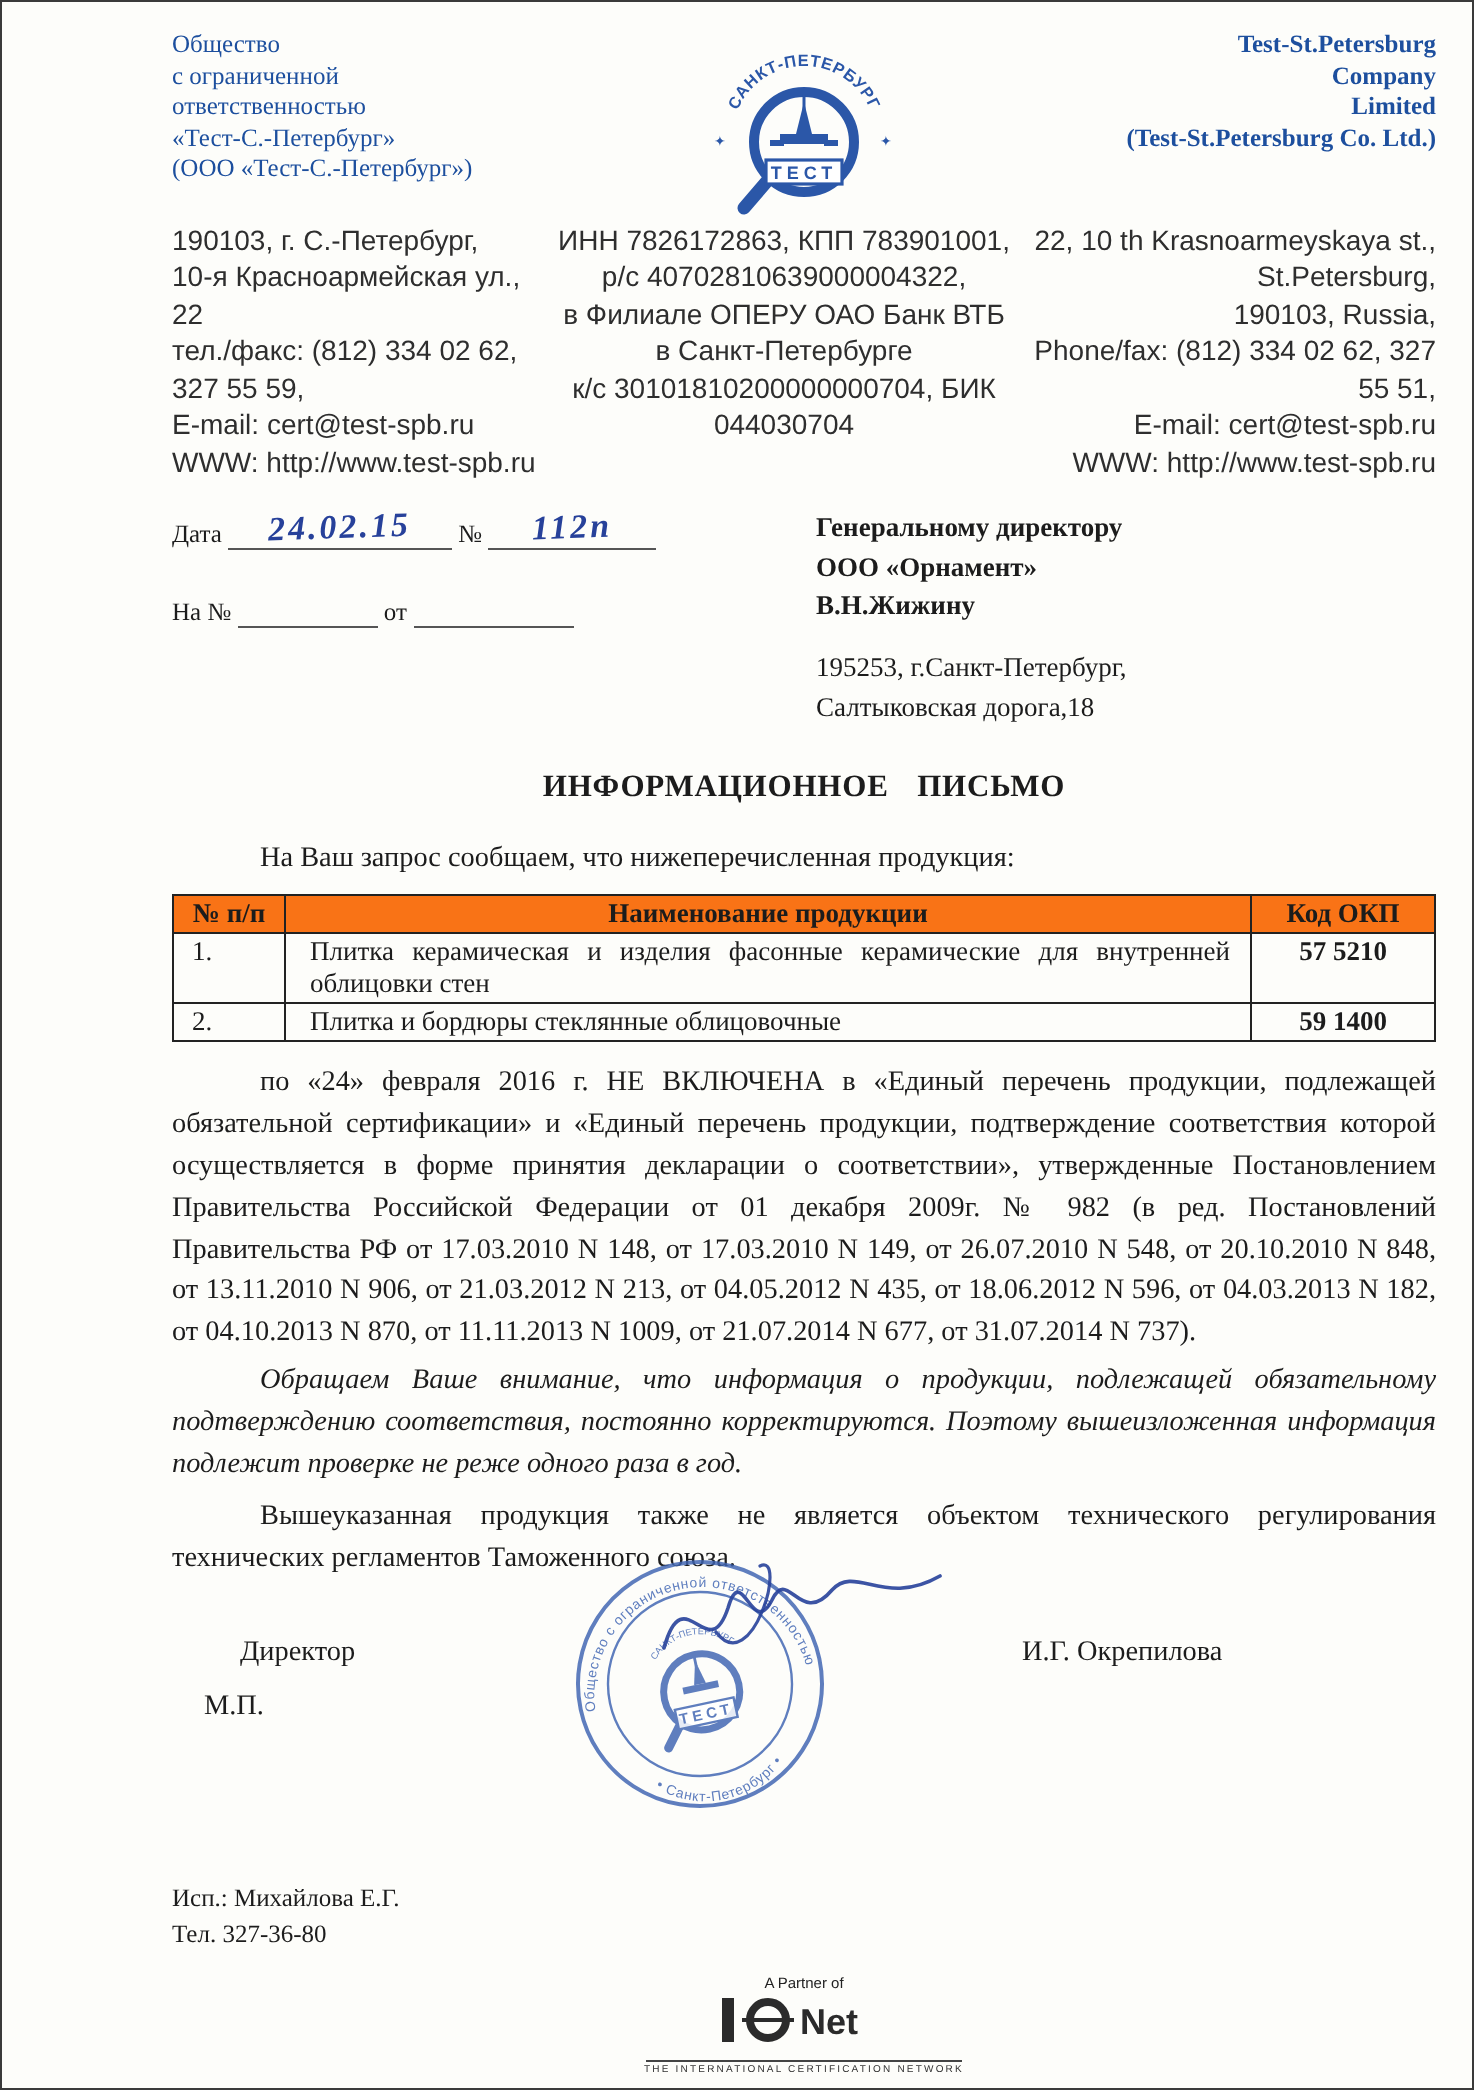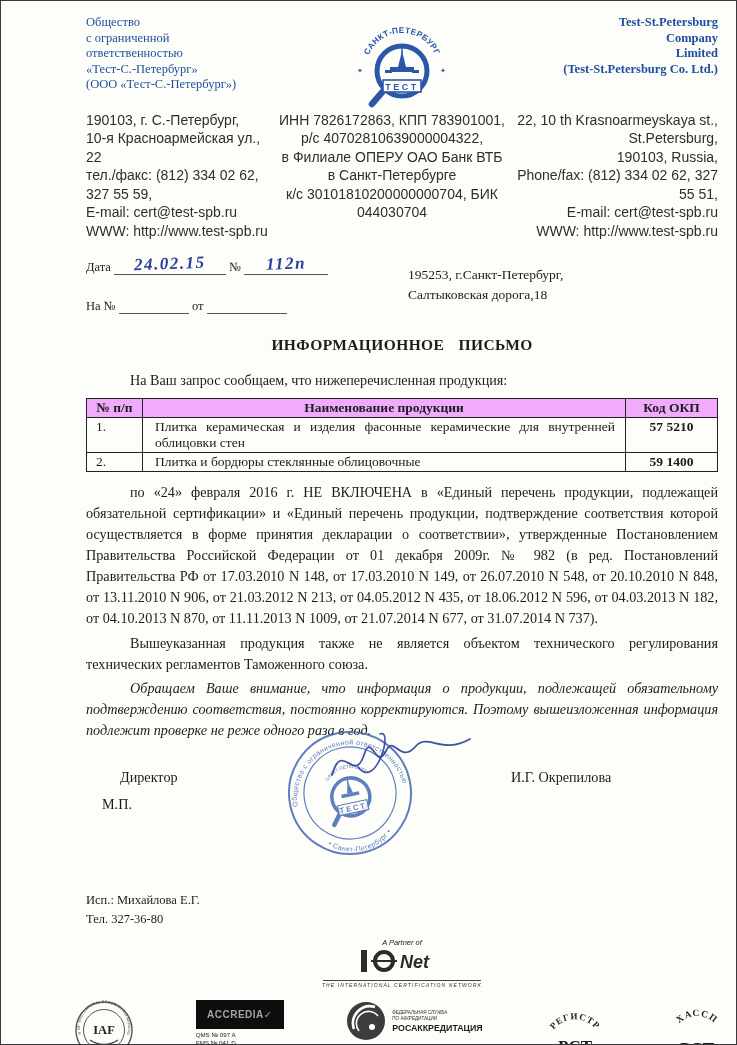--- a/index.html
+++ b/index.html
@@ -151,6 +151,9 @@
       </div>
     </div>
     <div class="recipient-col">
+      <div class="recipient-names pre">Генеральному директору
+ООО «Орнамент»
+В.Н.Жижину</div>
       <div class="recipient-addr pre">195253, г.Санкт-Петербург,
 Салтыковская дорога,18</div>
     </div>

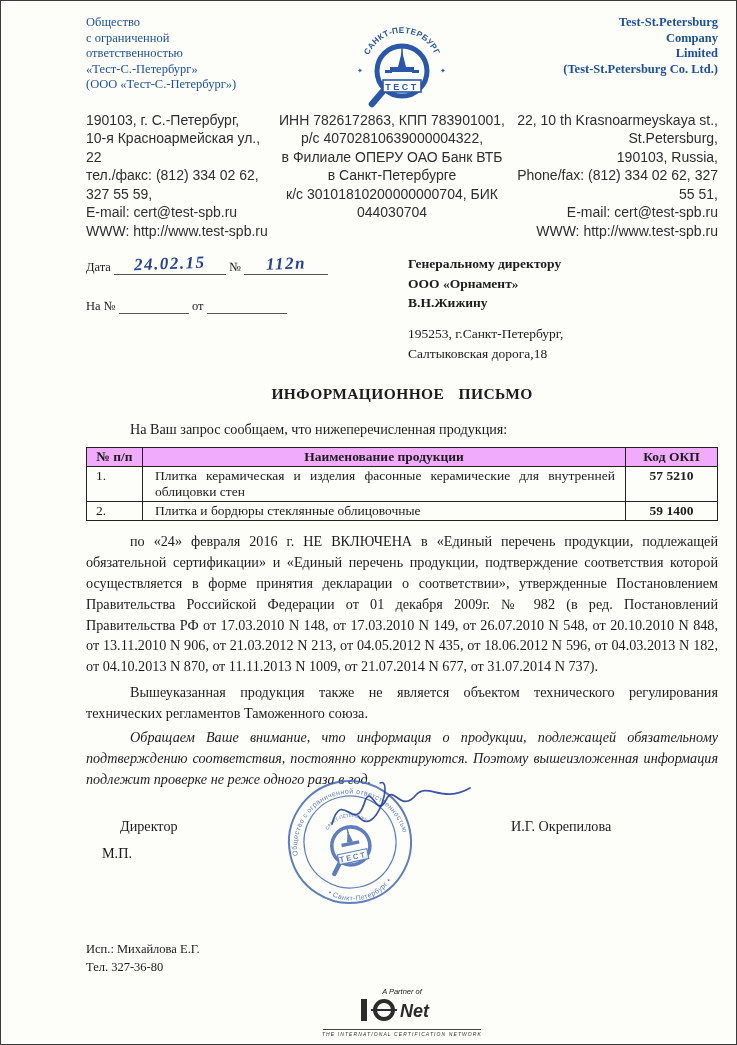--- a/index.html
+++ b/index.html
@@ -40,7 +40,7 @@
 
   table.prod-table { width:100%; border-collapse:collapse; margin-top:9px; font-size:13.5px; }
   .prod-table th, .prod-table td { border:1px solid #222; padding:1px 6px; vertical-align:top; }
-  .prod-table th { background:#f0abfc; font-weight:bold; text-align:center; }
+  .prod-table th { background:#f97316; font-weight:bold; text-align:center; }
   .prod-table col.c1 { width:56px; } .prod-table col.c3 { width:92px; }
   td.num { text-align:left; padding-left:9px; }
   td.name { text-align:justify; padding-left:12px; padding-right:10px; }

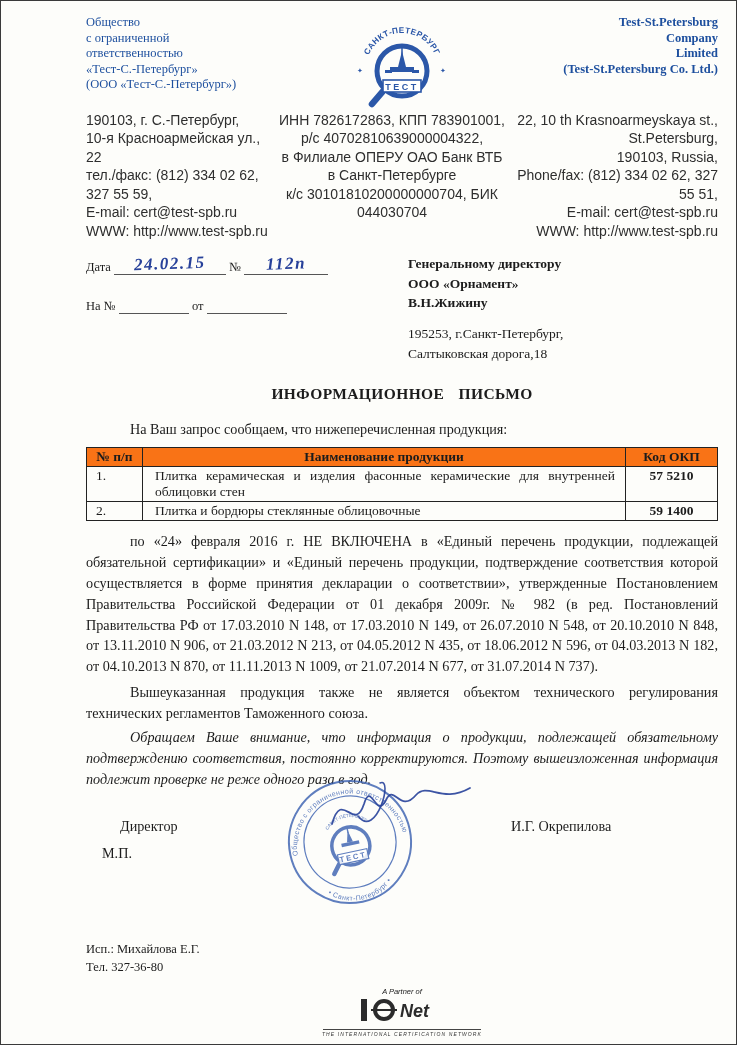--- a/index.html
+++ b/index.html
@@ -190,8 +190,8 @@
   </table>
 
   <p class="body-par">по «24» февраля 2016 г. НЕ ВКЛЮЧЕНА в «Единый перечень продукции, подлежащей обязательной сертификации» и «Единый перечень продукции, подтверждение соответствия которой осуществляется в форме принятия декларации о соответствии», утвержденные Постановлением Правительства Российской Федерации от 01 декабря 2009г. № 982 (в ред. Постановлений Правительства РФ от 17.03.2010 N 148, от 17.03.2010 N 149, от 26.07.2010 N 548, от 20.10.2010 N 848, от 13.11.2010 N 906, от 21.03.2012 N 213, от 04.05.2012 N 435, от 18.06.2012 N 596, от 04.03.2013 N 182, от 04.10.2013 N 870, от 11.11.2013 N 1009, от 21.07.2014 N 677, от 31.07.2014 N 737).</p>
+  <p class="body-par italic">Обращаем Ваше внимание, что информация о продукции, подлежащей обязательному подтверждению соответствия, постоянно корректируются. Поэтому вышеизложенная информация подлежит проверке не реже одного раза в год.</p>
   <p class="body-par tight">Вышеуказанная продукция также не является объектом технического регулирования технических регламентов Таможенного союза.</p>
-  <p class="body-par italic">Обращаем Ваше внимание, что информация о продукции, подлежащей обязательному подтверждению соответствия, постоянно корректируются. Поэтому вышеизложенная информация подлежит проверке не реже одного раза в год.</p>
 
   <div class="sig-block">
     <span class="sig-pos">Директор</span>

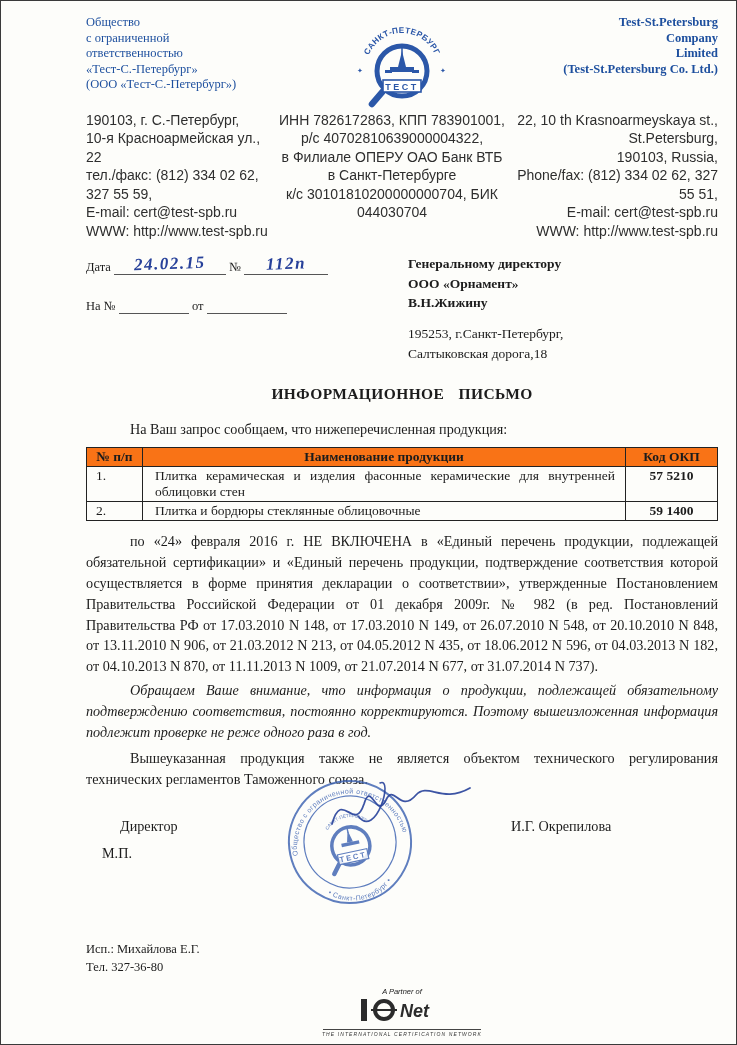--- a/index.html
+++ b/index.html
@@ -60,7 +60,7 @@
 
   
   .executor { margin-top:6px; font-size:12.5px; line-height:1.5; }
-  .iqnet { text-align:center; margin-top:10px;font-style:italic; }
+  .iqnet { text-align:center; margin-top:10px; }
   .partner-label { font-family:"Liberation Sans", sans-serif; font-size:7.5px; color:#222; }
   .iqnet-caption { font-family:"Liberation Sans", sans-serif; font-size:5px; letter-spacing:1.1px; color:#333; margin-top:1px; }
   .iqnet-rule { width:158px; border-top:1px solid #444; margin:1px auto 0 auto; }

